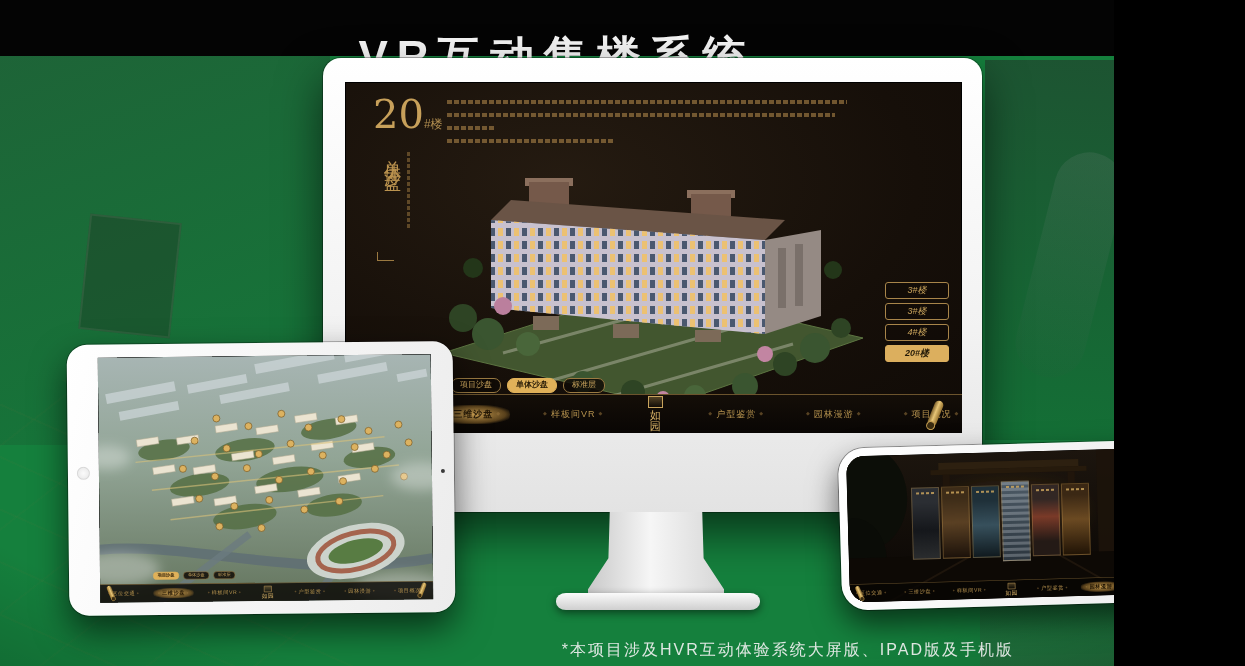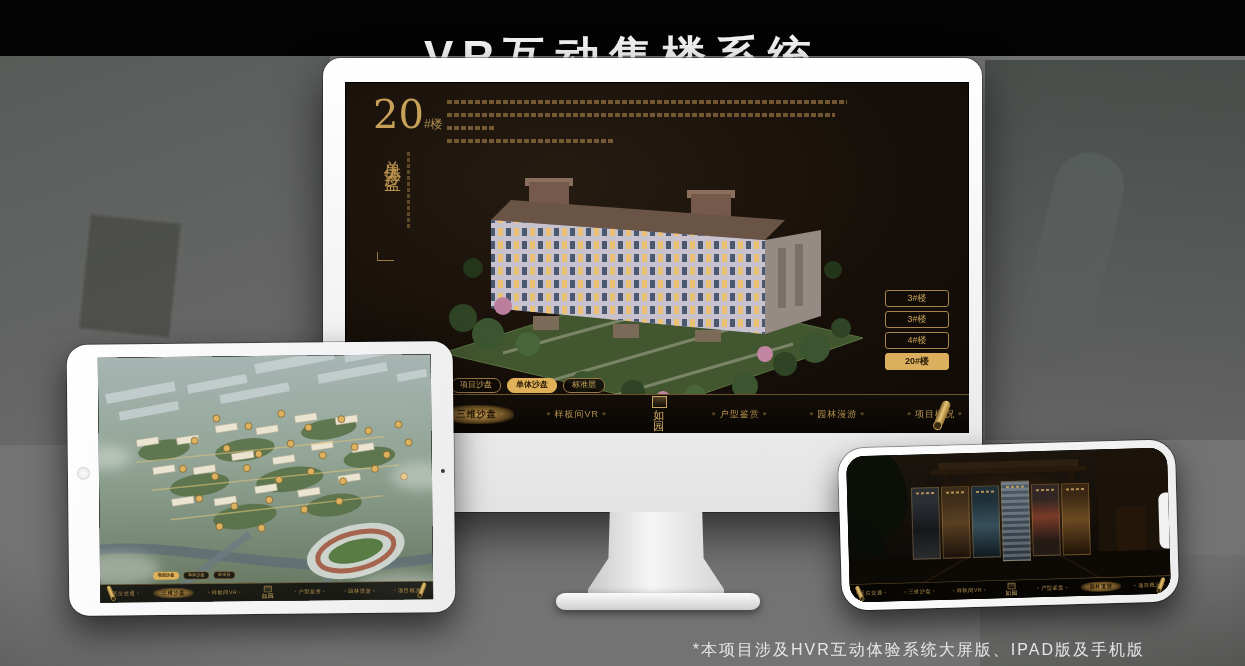--- a/index.html
+++ b/index.html
@@ -3,8 +3,8 @@
 <meta charset="utf-8">
 <style>
   html,body{margin:0;padding:0;background:#000;}
-  .stage{position:relative;width:1245px;height:666px;overflow:hidden;
-         background:#737373;font-family:"Liberation Sans",sans-serif;}
+  .stage{position:relative;width:1114px;height:666px;overflow:hidden;
+         background:#15803d;font-family:"Liberation Sans",sans-serif;}
 
   
   .bg{position:absolute;inset:0;}

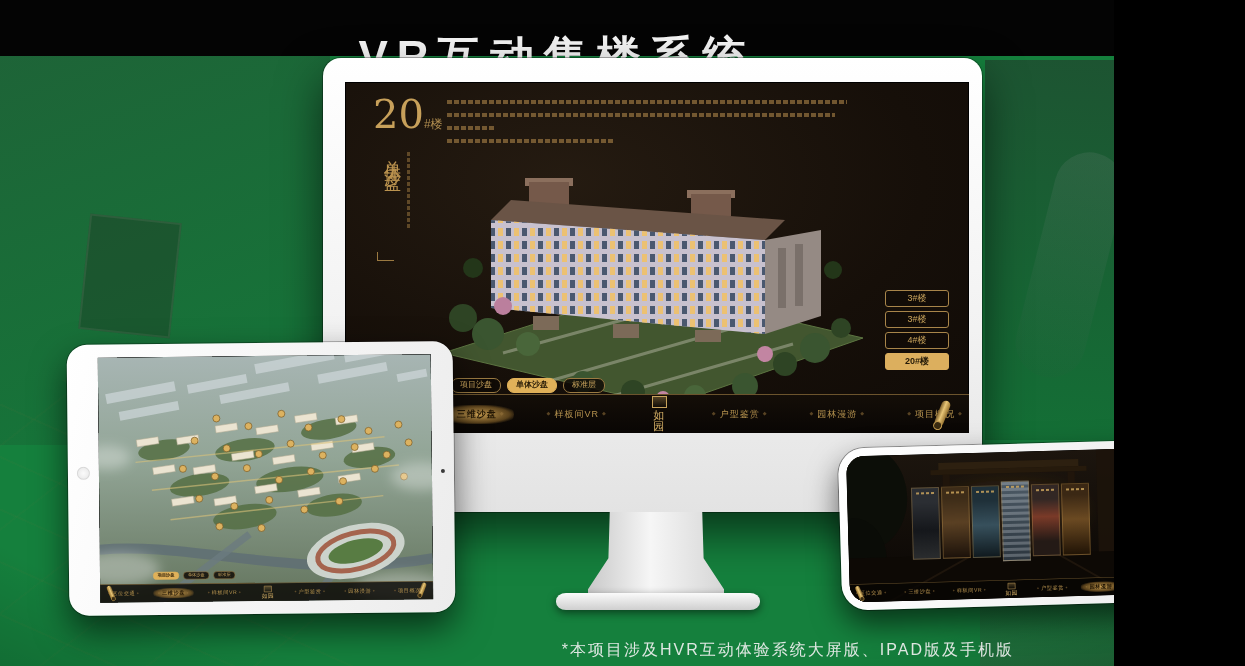--- a/index.html
+++ b/index.html
@@ -40,7 +40,7 @@
      box-shadow:0 0 0 1px rgba(0,0,0,.3),0 20px 45px rgba(0,0,0,.6);}
   .monitor-screen{position:absolute;left:22px;top:24px;width:617px;height:351px;overflow:hidden;
      background:radial-gradient(120% 120% at 35% 28%,#251b11 0%,#160f09 48%,#0c0805 100%);
-     box-shadow:inset 0 0 0 1px #000;padding-left:7px;}
+     box-shadow:inset 0 0 0 1px #000;}
   .monitor-neck{position:absolute;left:588px;top:512px;width:136px;height:84px;
      background:linear-gradient(90deg,#c9c9c9,#f6f6f6 46%,#d6d6d6);
      clip-path:polygon(16% 0,84% 0,85% 55%,100% 92%,100% 100%,0 100%,0 92%,15% 55%);}

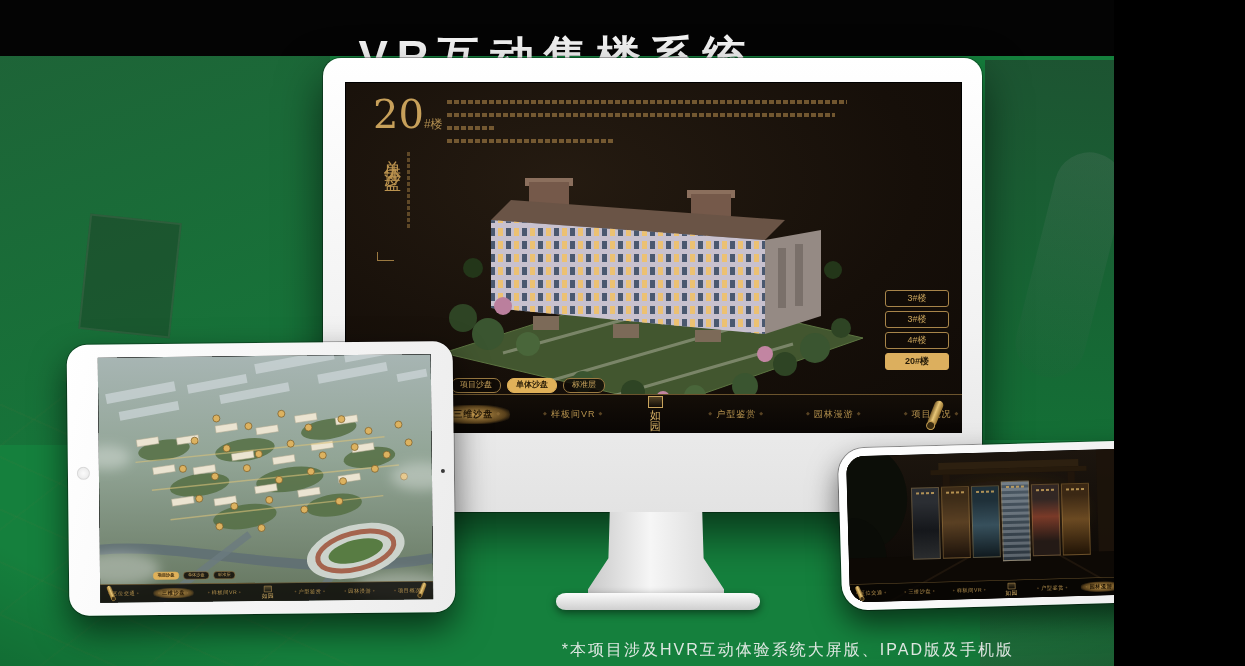--- a/index.html
+++ b/index.html
@@ -65,7 +65,7 @@
 
   .m-building{position:absolute;left:88px;top:66px;}
 
-  .floor-btns{position:absolute;left:540px;top:208px;width:64px;}
+  .floor-btns{position:absolute;left:540px;top:200px;width:64px;font-style:italic;}
   .floor-btn{height:15px;line-height:14px;margin-bottom:4px;text-align:center;
      border:1px solid #a8854a;border-radius:3px;font-size:9px;color:#c8a35c;
      background:rgba(18,12,7,.85);}

